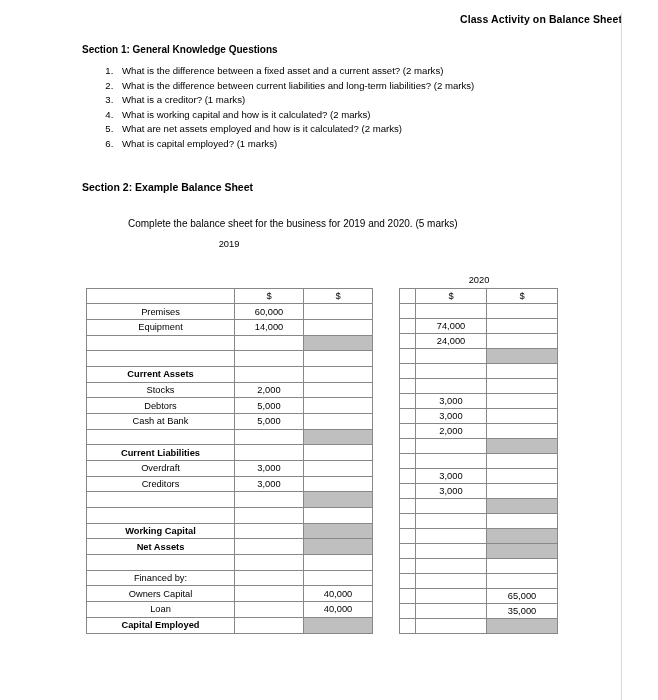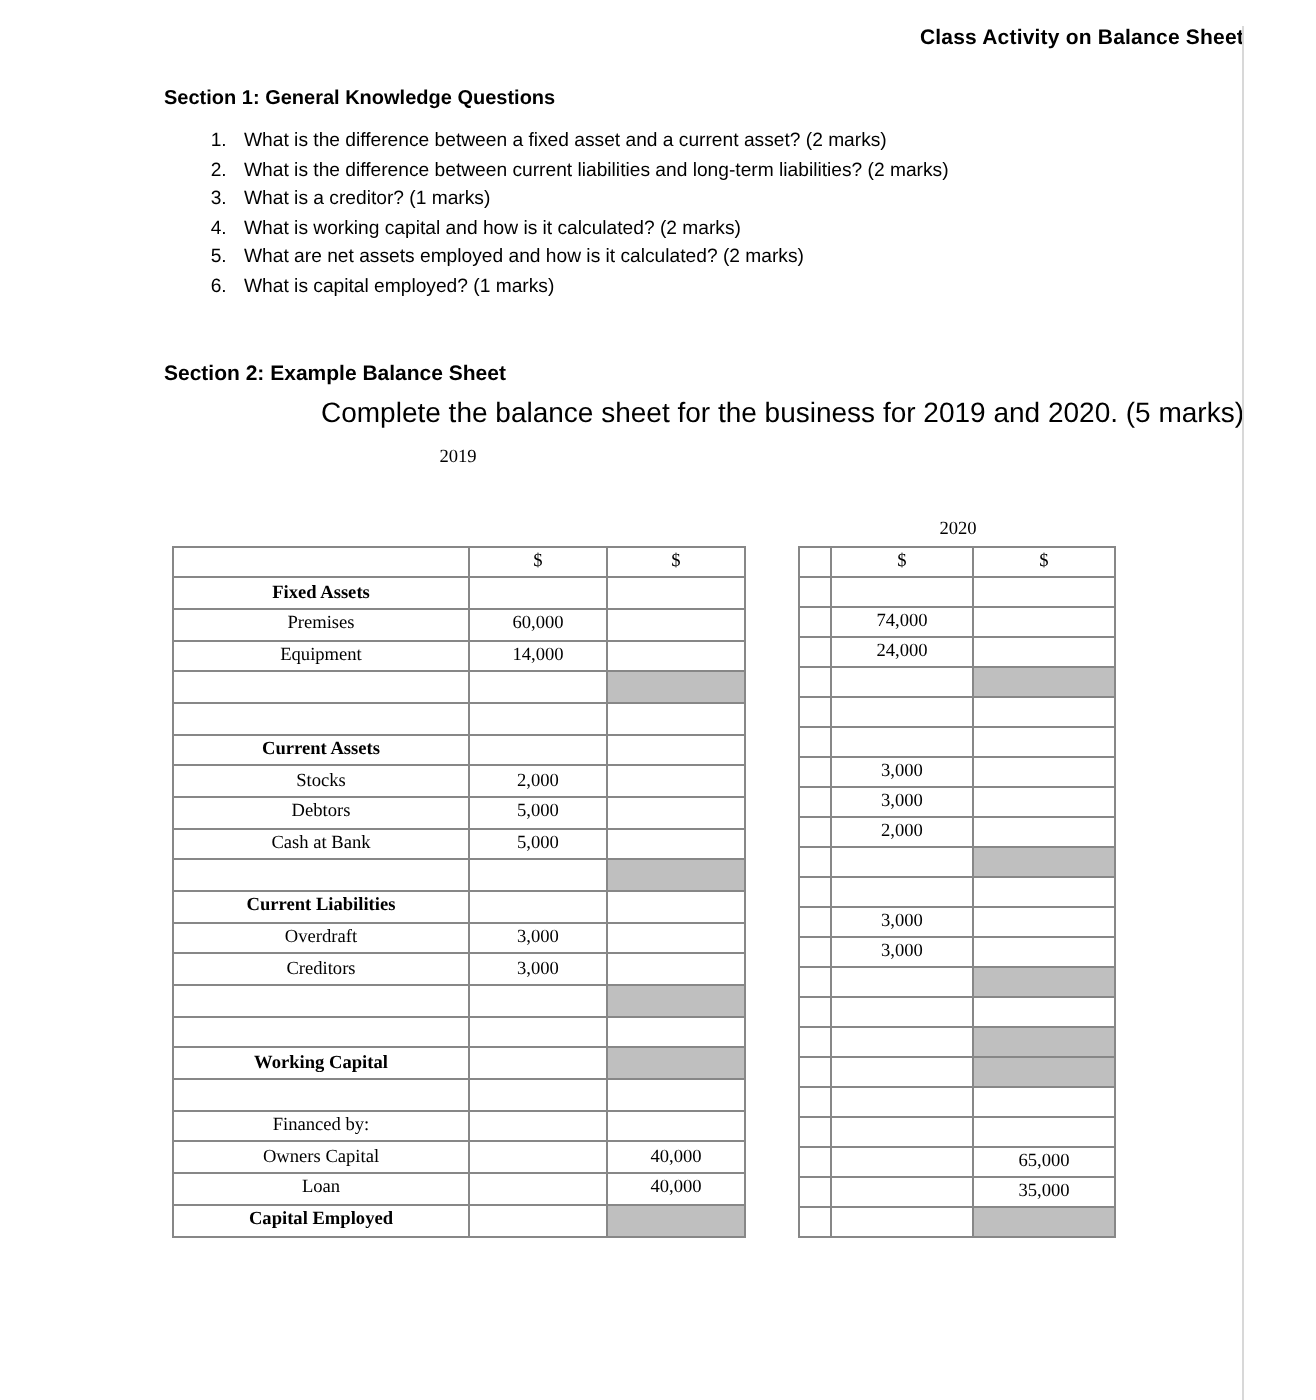--- a/index.html
+++ b/index.html
@@ -49,9 +49,8 @@
     margin:29px 0 0 82px;
   }
   .instruction{
-    font-size:14px;
-    margin:5px 0 0 128px;
-    text-align:right;
+    font-size:10px;
+    margin:25px 0 0 128px;
   }
   .tables-wrap{
     position:relative;

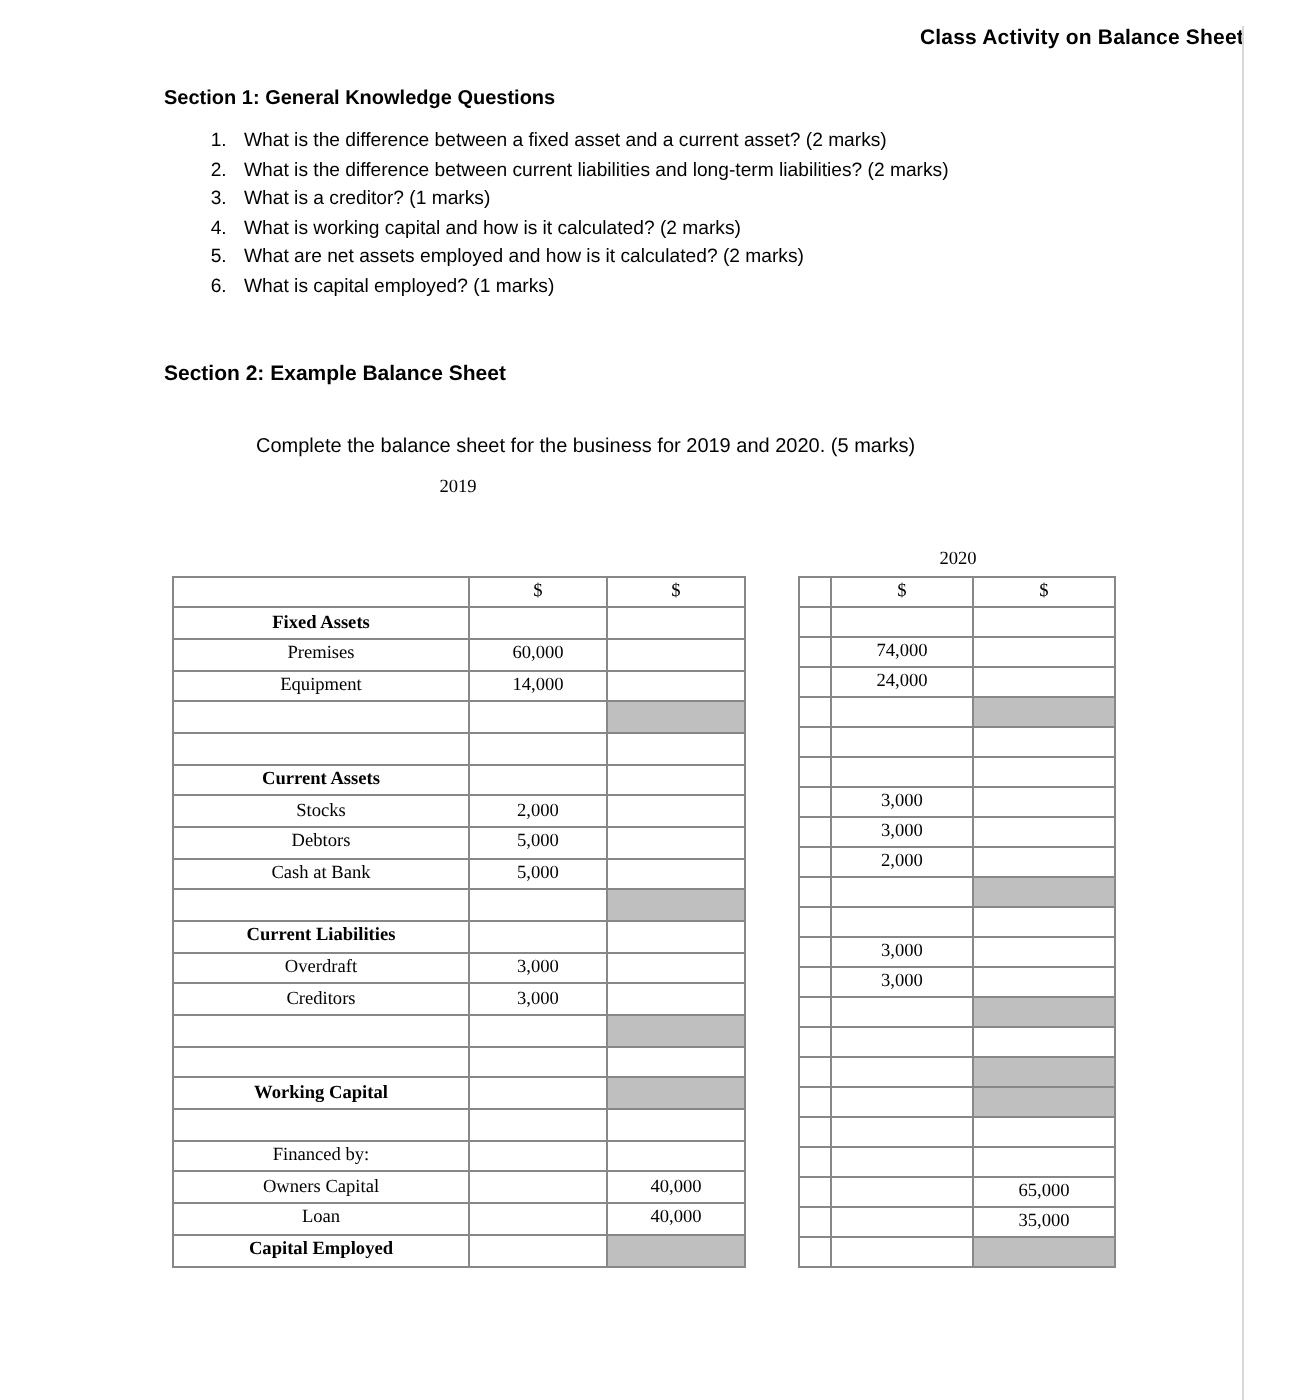--- a/index.html
+++ b/index.html
@@ -56,7 +56,6 @@
     position:relative;
     margin:10px 0 0 86px;
     width:472px;
-    font-family:Liberation Serif, serif;
   }
   .year-row{
     display:flex;

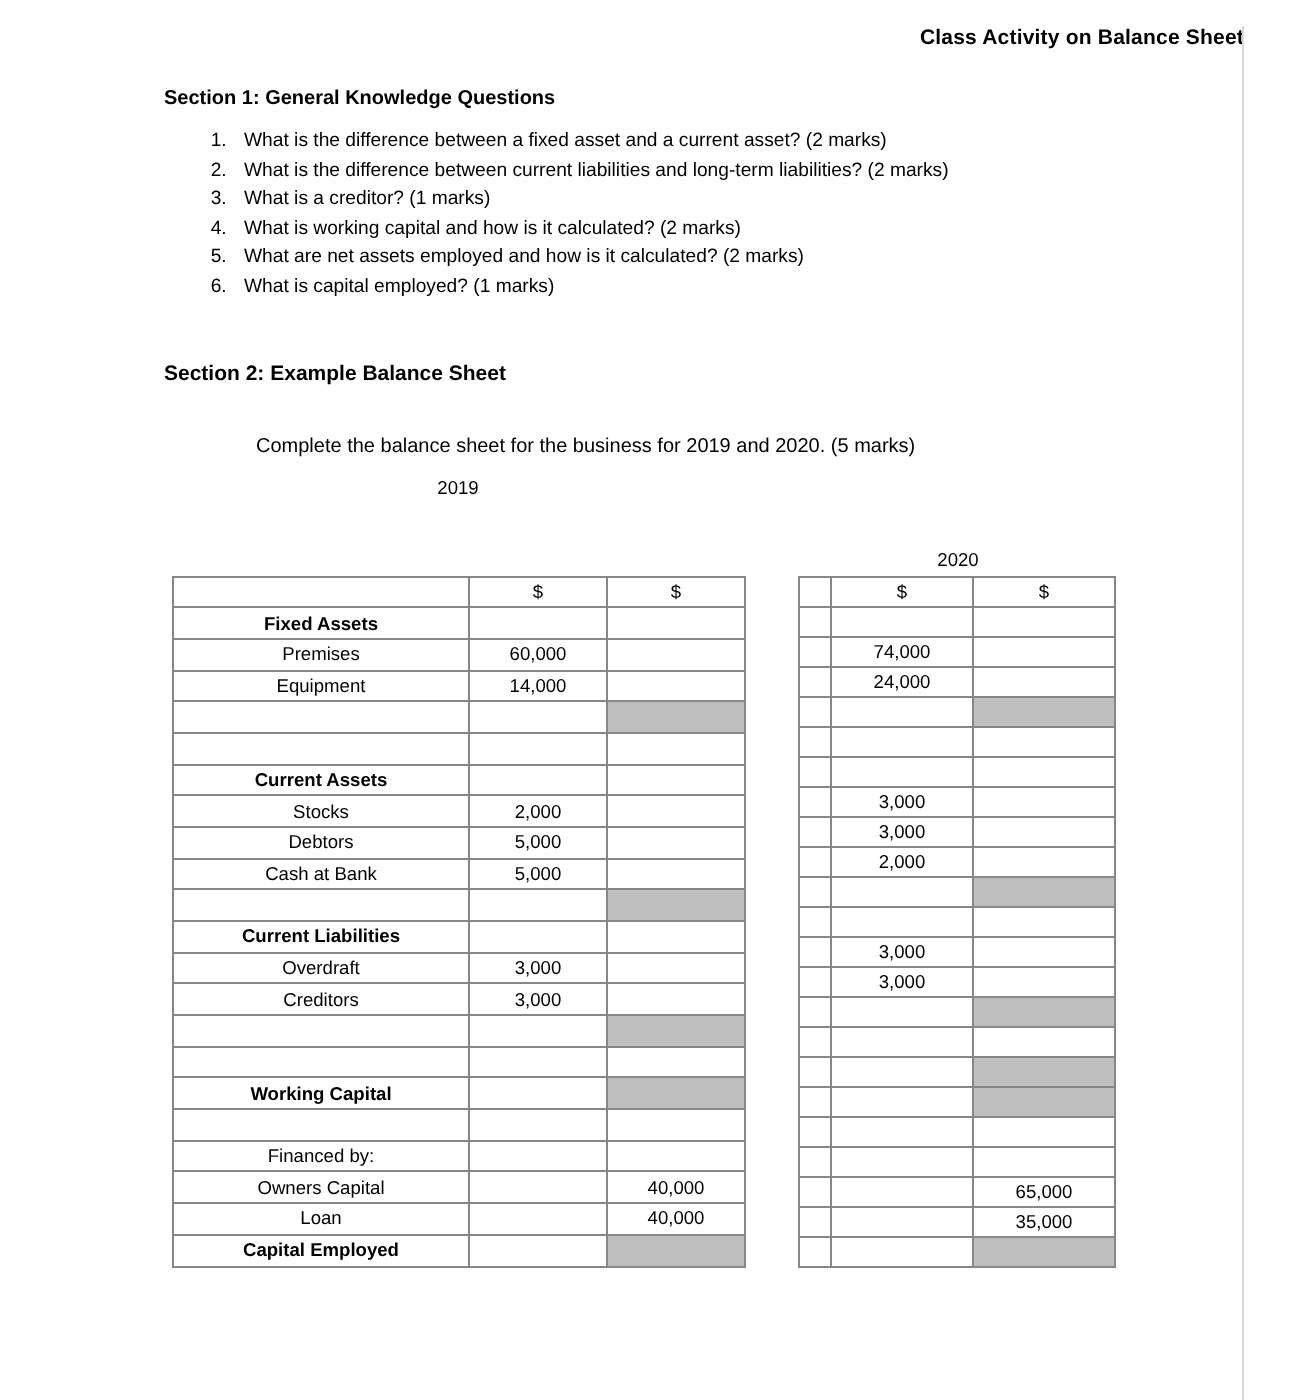--- a/index.html
+++ b/index.html
@@ -134,11 +134,6 @@
               <td class="c2 dollar">$</td>
             </tr>
             <tr>
-              <td class="c0 lbl bold">Fixed Assets</td>
-              <td class="c1 num"></td>
-              <td class="c2 num"></td>
-            </tr>
-            <tr>
               <td class="c0 lbl">Premises</td>
               <td class="c1 num">60,000</td>
               <td class="c2 num"></td>

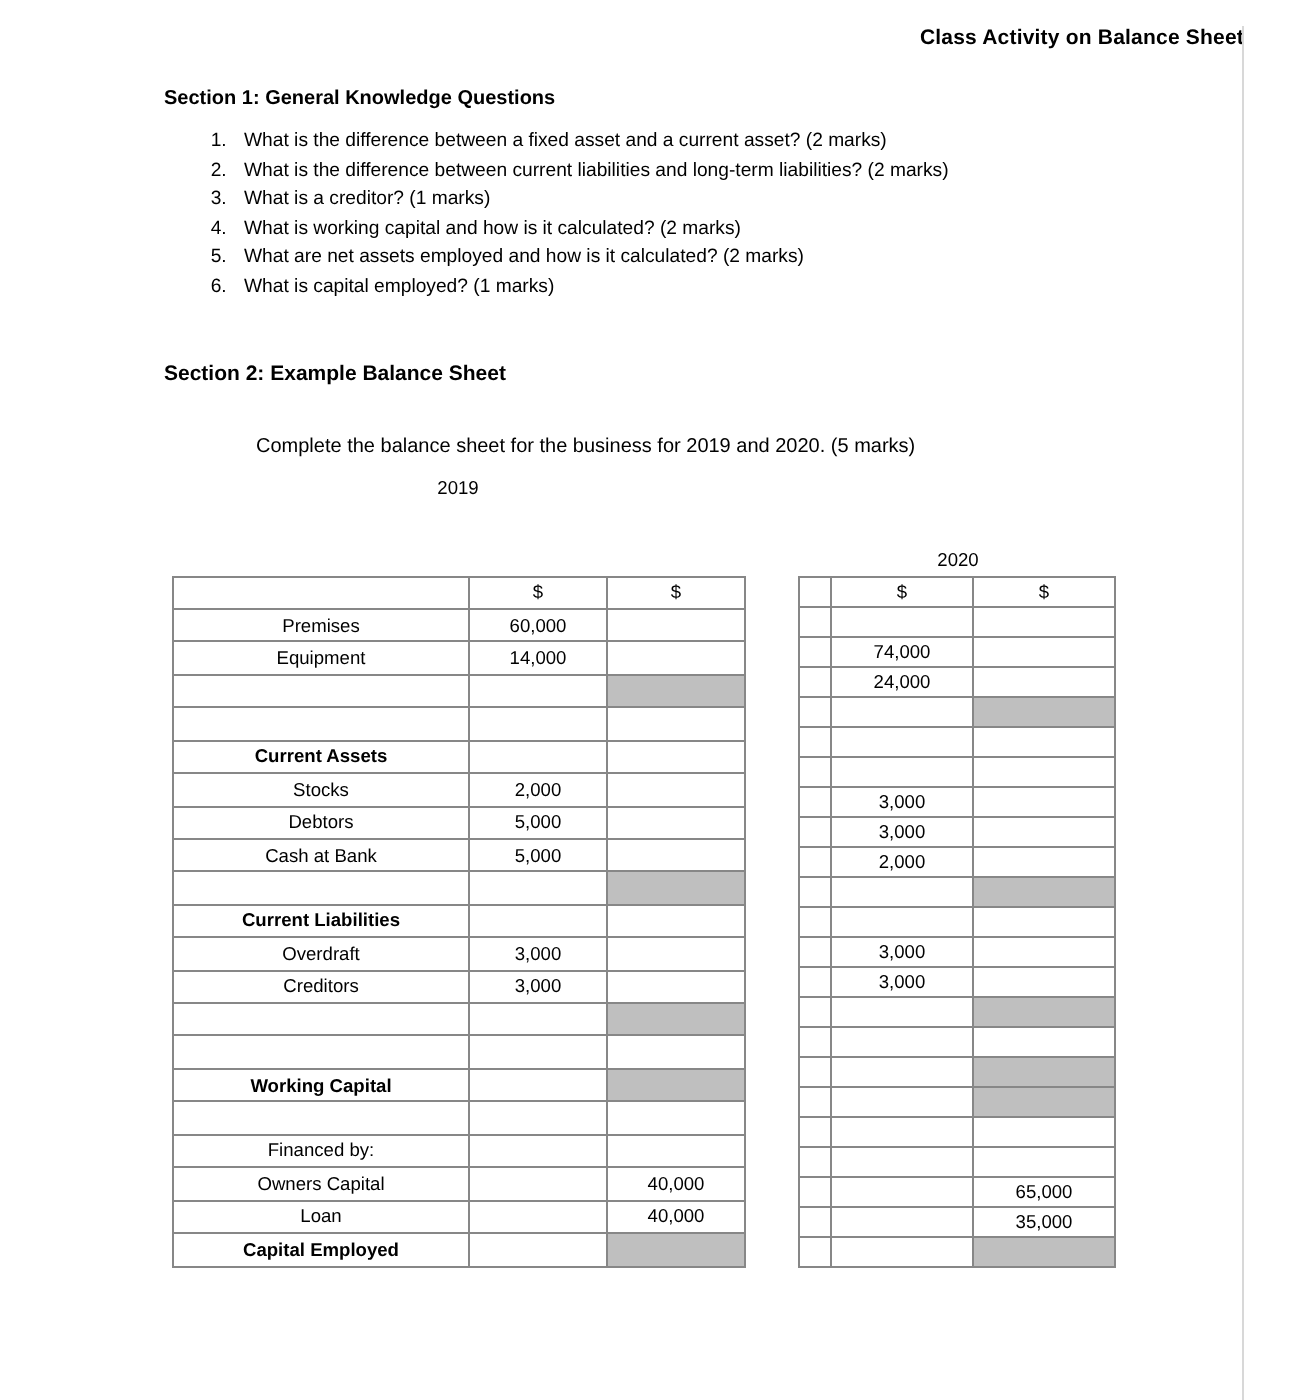--- a/index.html
+++ b/index.html
@@ -209,6 +209,11 @@
               <td class="c2 num shade"></td>
             </tr>
             <tr>
+              <td class="c0 lbl bold">Net Assets</td>
+              <td class="c1 num"></td>
+              <td class="c2 num shade"></td>
+            </tr>
+            <tr>
               <td class="c0 lbl"></td>
               <td class="c1 num"></td>
               <td class="c2 num"></td>

